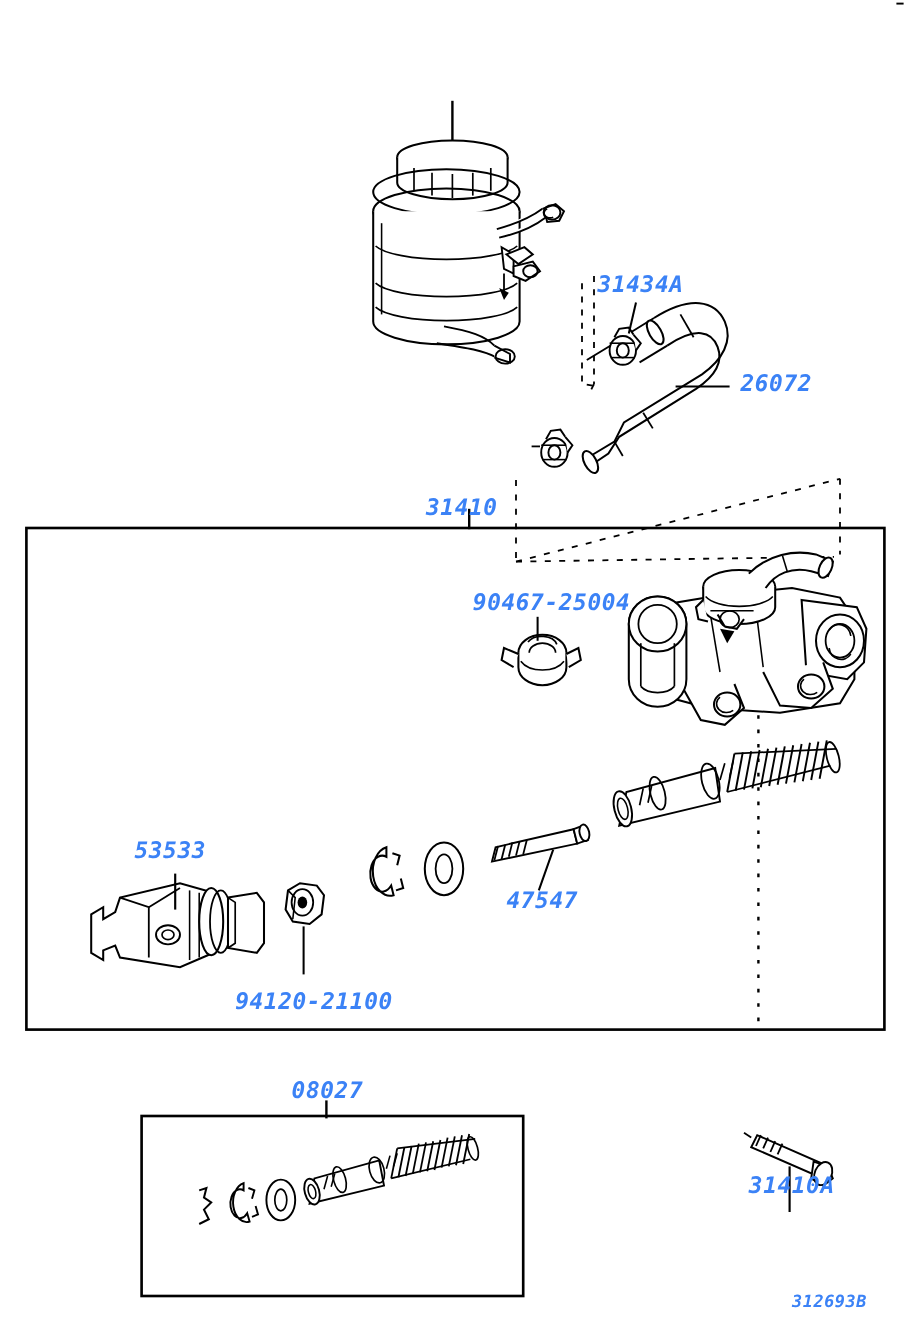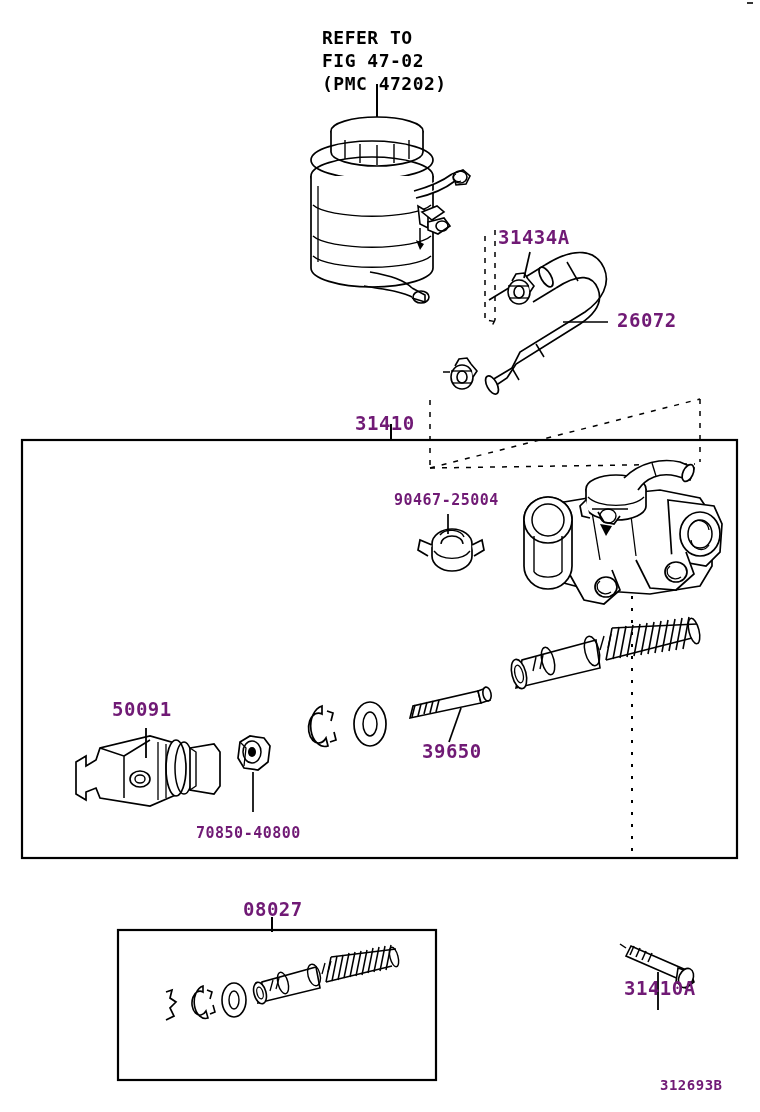--- a/index.html
+++ b/index.html
@@ -384,9 +384,6 @@
 
   </svg>
 
-  <div class="refer" style="left:322px; top:26px;">REFER TO
-FIG 47-02
-(PMC 47202)</div>
 
   <div class="lbl lbl-20" style="left:498px; top:226px;">31434A</div>
 

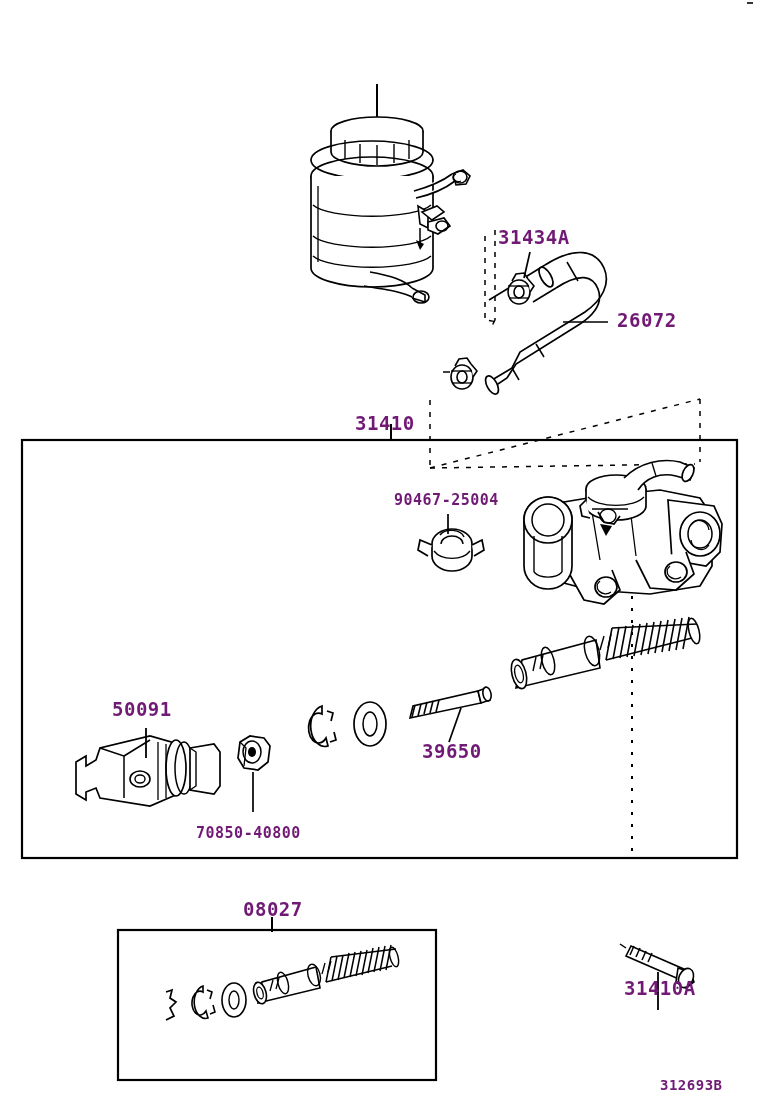--- a/index.html
+++ b/index.html
@@ -26,10 +26,11 @@
     position: absolute;
     font-family: "DejaVu Sans Mono", monospace;
     font-weight: bold;
-    color: #701a75;
+    color: #3b82f6;
     white-space: pre;
     letter-spacing: 0.5px;
     line-height: 1.25;
+    font-style: italic;
   }
   .lbl-20 { font-size: 19px; }
   .lbl-18 { font-size: 15px; }

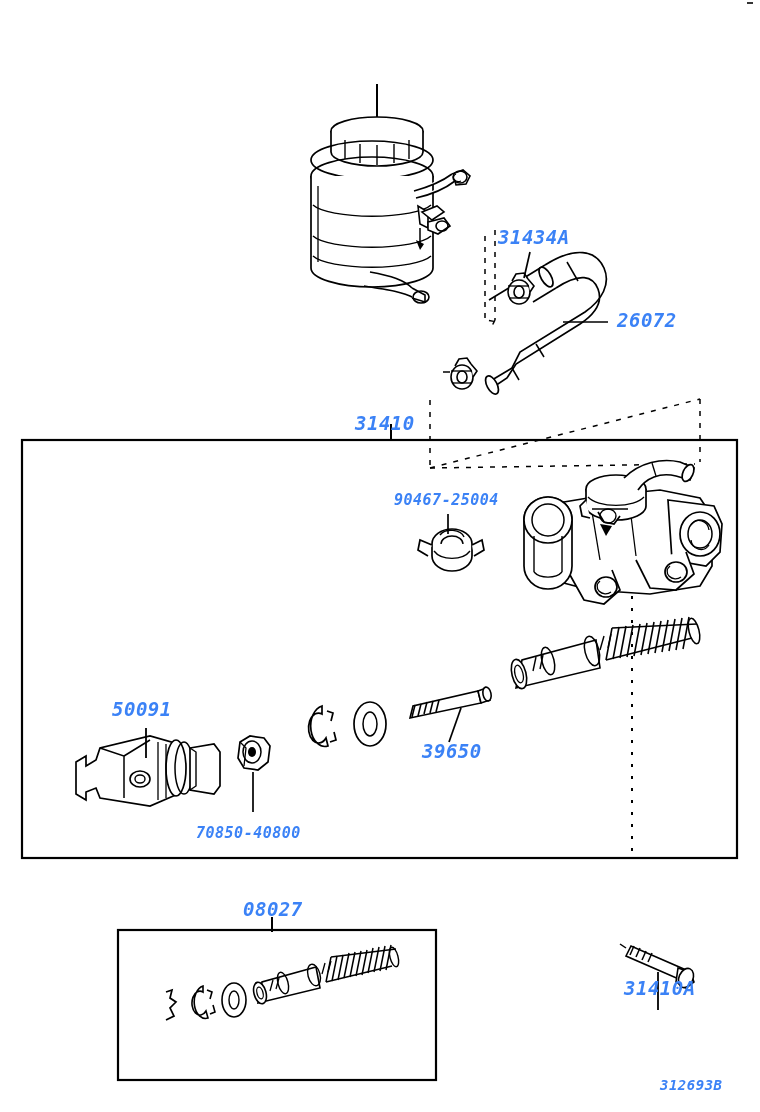--- a/index.html
+++ b/index.html
@@ -33,7 +33,7 @@
     font-style: italic;
   }
   .lbl-20 { font-size: 19px; }
-  .lbl-18 { font-size: 15px; }
+  .lbl-18 { font-size: 19px; }
   .lbl-15 { font-size: 14px; }
   .refer {
     position: absolute;

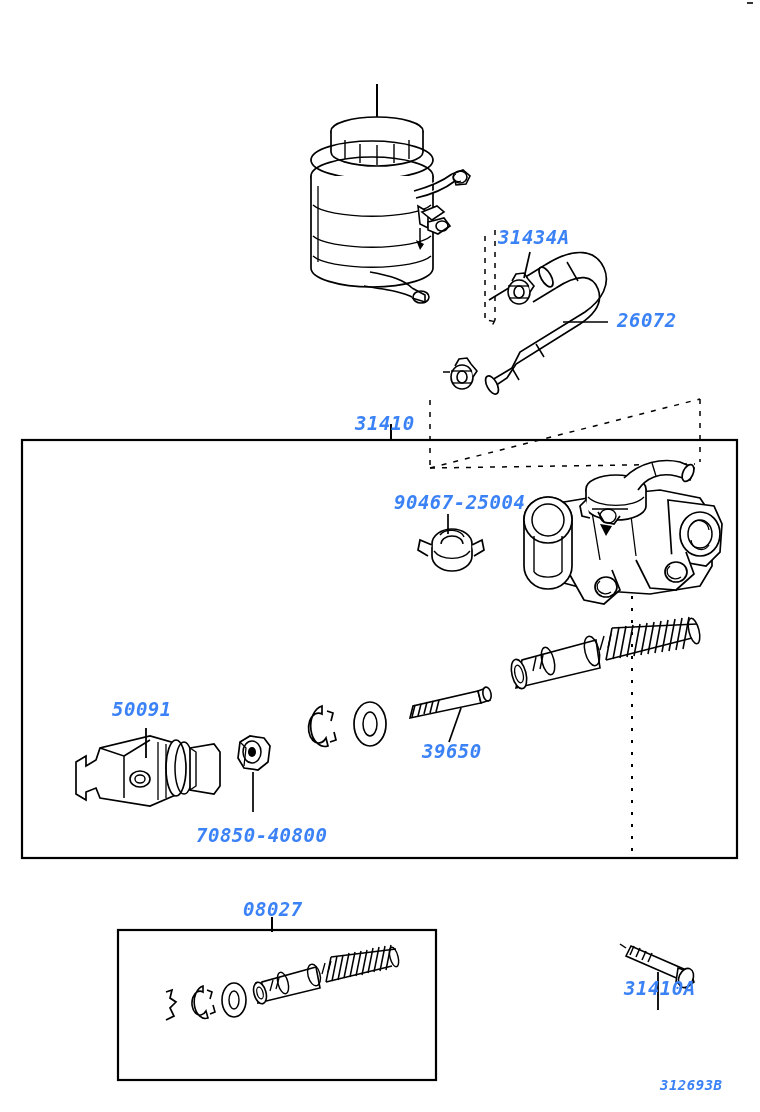--- a/index.html
+++ b/index.html
@@ -394,7 +394,7 @@
 
   <div class="lbl lbl-18" style="left:394px; top:491px;">90467-25004</div>
 
-  <div class="lbl lbl-20" style="left:112px; top:698px;">50091</div>
+  <div class="lbl lbl-20" style="left:112px; top:698px;">53533</div>
 
   <div class="lbl lbl-18" style="left:196px; top:824px;">70850-40800</div>
 

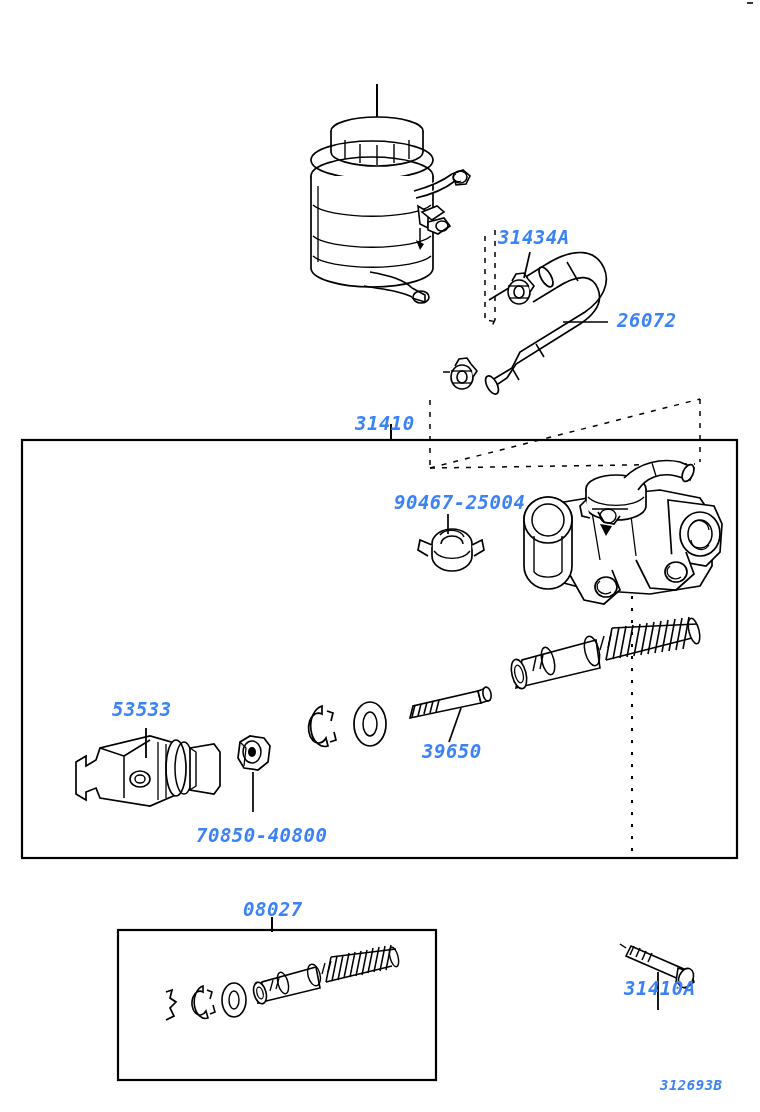--- a/index.html
+++ b/index.html
@@ -398,7 +398,7 @@
 
   <div class="lbl lbl-18" style="left:196px; top:824px;">70850-40800</div>
 
-  <div class="lbl lbl-20" style="left:422px; top:740px;">39650</div>
+  <div class="lbl lbl-20" style="left:422px; top:740px;">47547</div>
 
   <div class="lbl lbl-20" style="left:243px; top:898px;">08027</div>
 

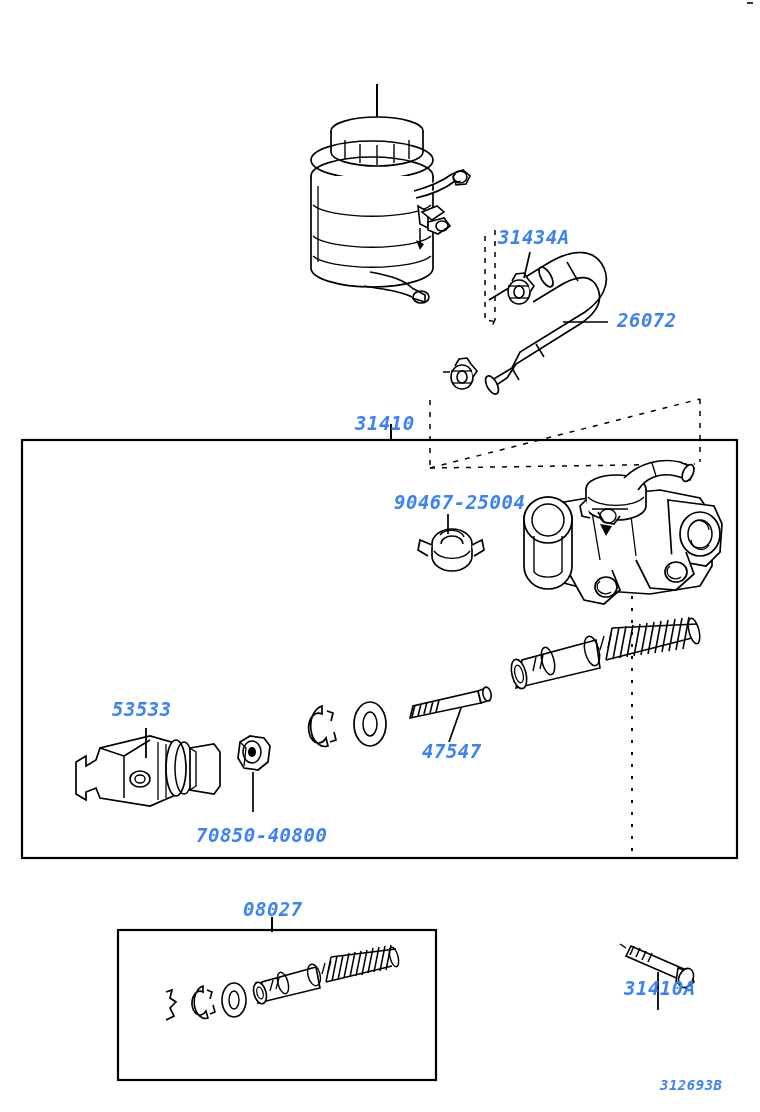--- a/index.html
+++ b/index.html
@@ -396,7 +396,7 @@
 
   <div class="lbl lbl-20" style="left:112px; top:698px;">53533</div>
 
-  <div class="lbl lbl-18" style="left:196px; top:824px;">70850-40800</div>
+  <div class="lbl lbl-18" style="left:196px; top:824px;">94120-21100</div>
 
   <div class="lbl lbl-20" style="left:422px; top:740px;">47547</div>
 

